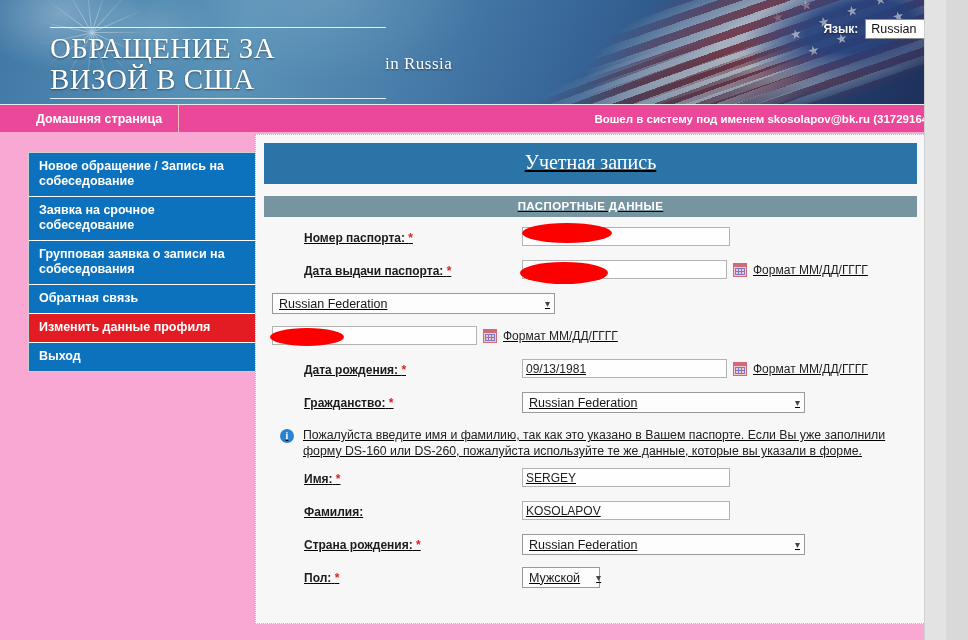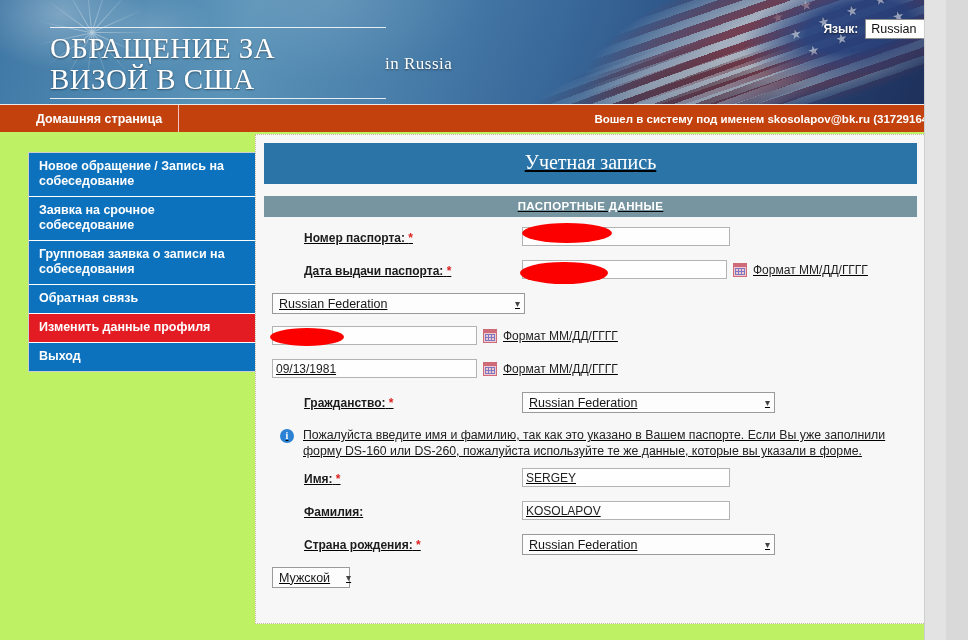--- a/index.html
+++ b/index.html
@@ -148,7 +148,7 @@
   .nav {
     position: relative;
     width: 946px; height: 28px;
-    background: #c2410c;
+    background: #ec4899;
     border-top: 1px solid #eaeaea;
     display: flex;
     align-items: center;

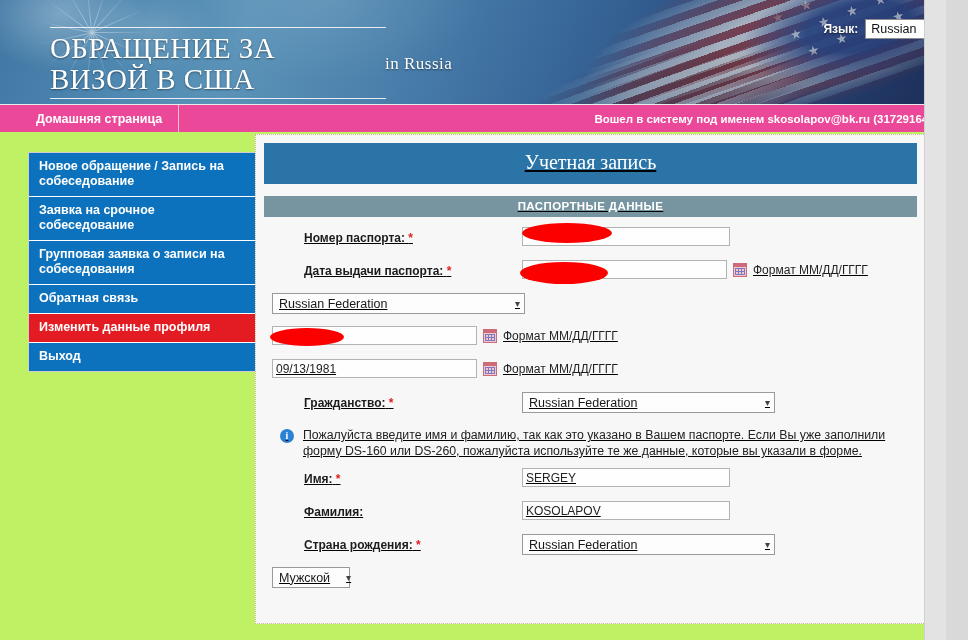--- a/index.html
+++ b/index.html
@@ -177,7 +177,7 @@
     position: relative;
     width: 946px;
     height: 508px;
-    background: #bef264;
+    background: #f9a8d4;
     display: flex;
   }
 

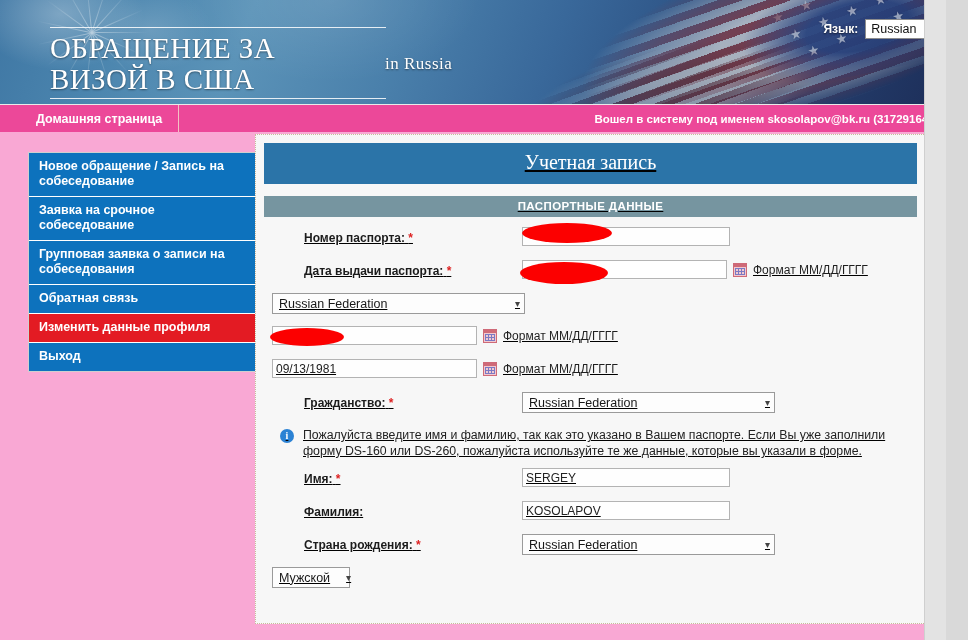--- a/index.html
+++ b/index.html
@@ -287,7 +287,7 @@
     font-family: "Liberation Sans", sans-serif;
     cursor: pointer;
   }
-  .sel.wide { width: 253px; }
+  .sel.wide { width: 283px; }
   .sel.small { width: 78px; gap: 8px; }
   .sel .caret2 { font-size: 10px; color: #444; margin-left: 8px; }
 

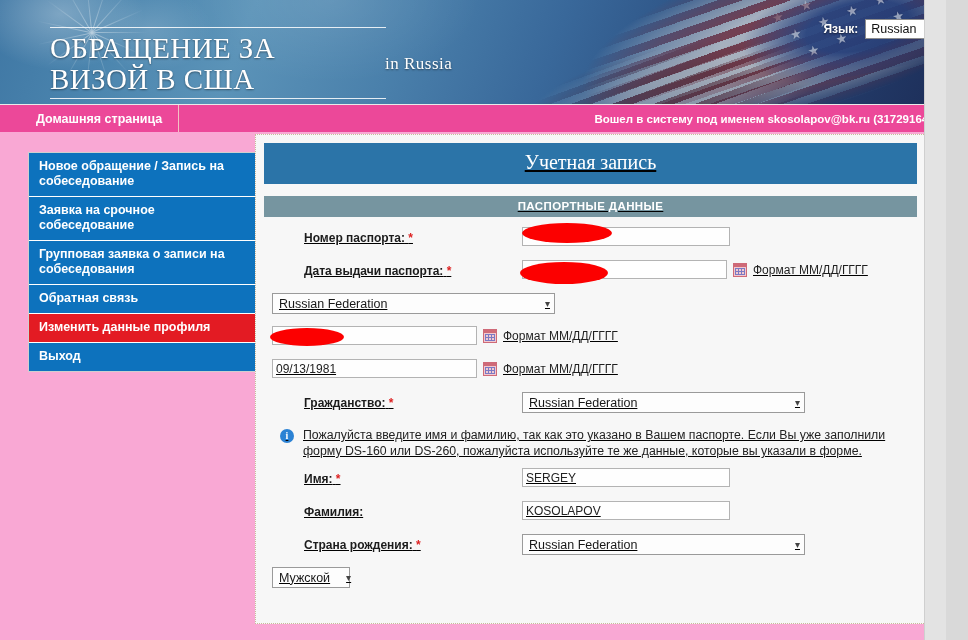--- a/index.html
+++ b/index.html
@@ -485,6 +485,10 @@
           </div>
 
           <div class="row">
+            <div class="lbl">
+              <span>Дата рождения:</span>
+              <span class="req">*</span>
+            </div>
             <div class="fieldzone">
               <input class="txt w-long" value="09/13/1981" style="">
               <span class="cal"></span>

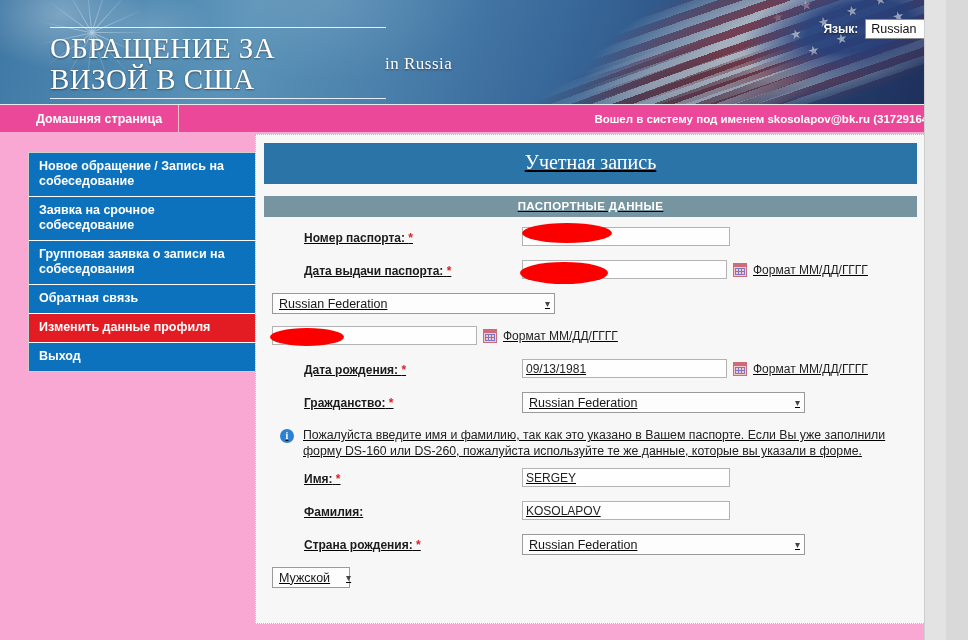--- a/index.html
+++ b/index.html
@@ -547,6 +547,10 @@
           </div>
 
           <div class="row">
+            <div class="lbl">
+              <span>Пол:</span>
+              <span class="req">*</span>
+            </div>
             <div class="fieldzone">
               <div class="sel small">
                 <span>Мужской</span>

